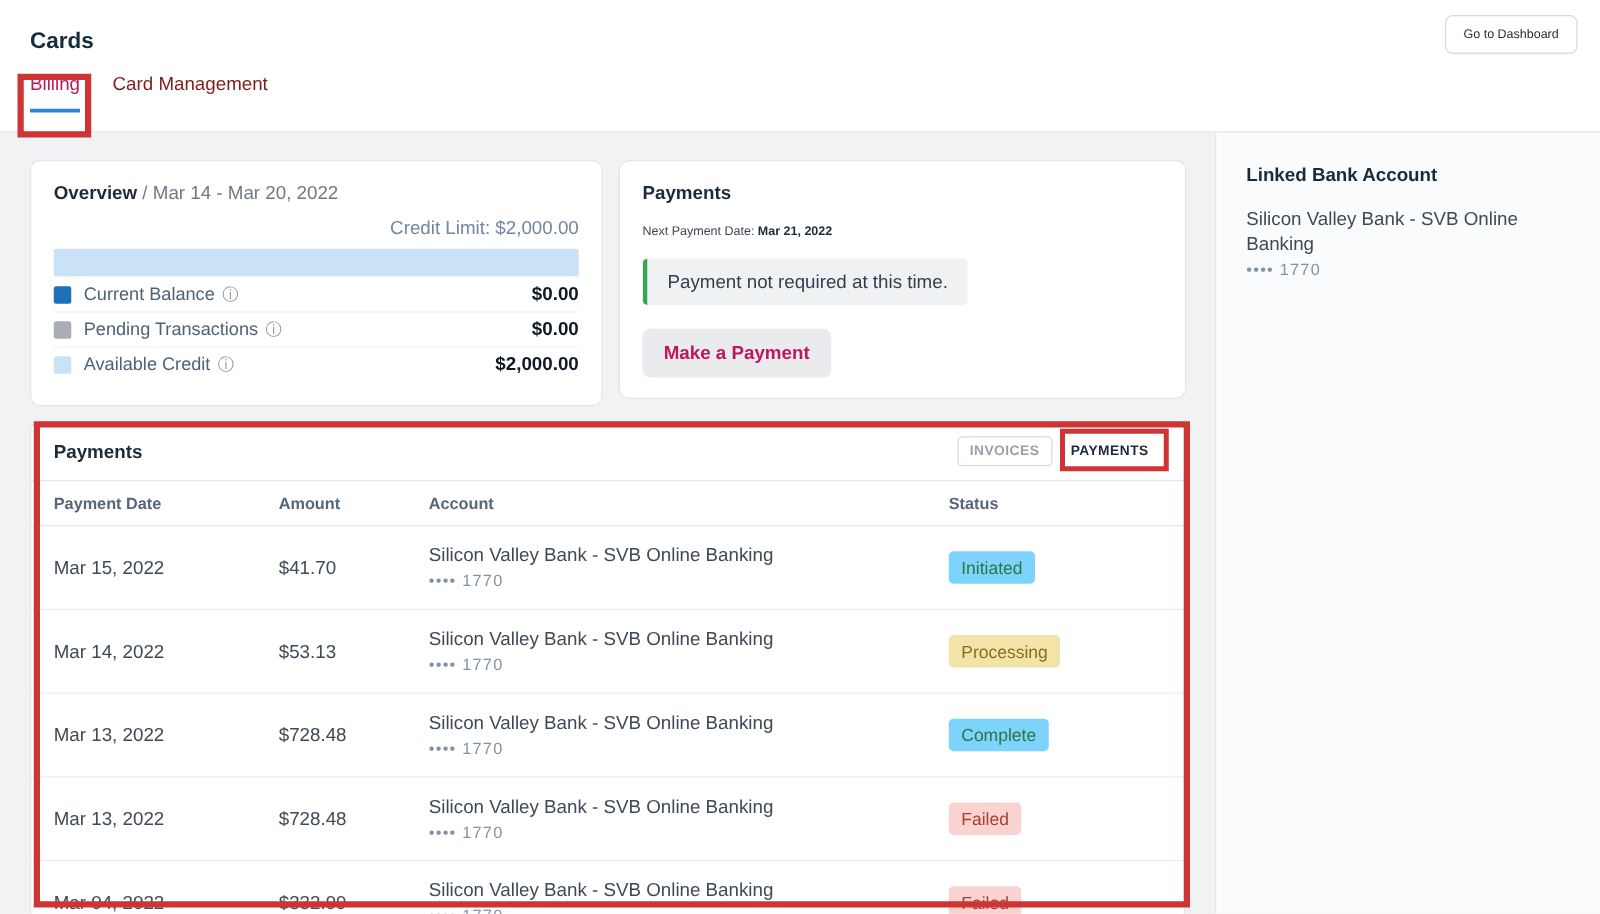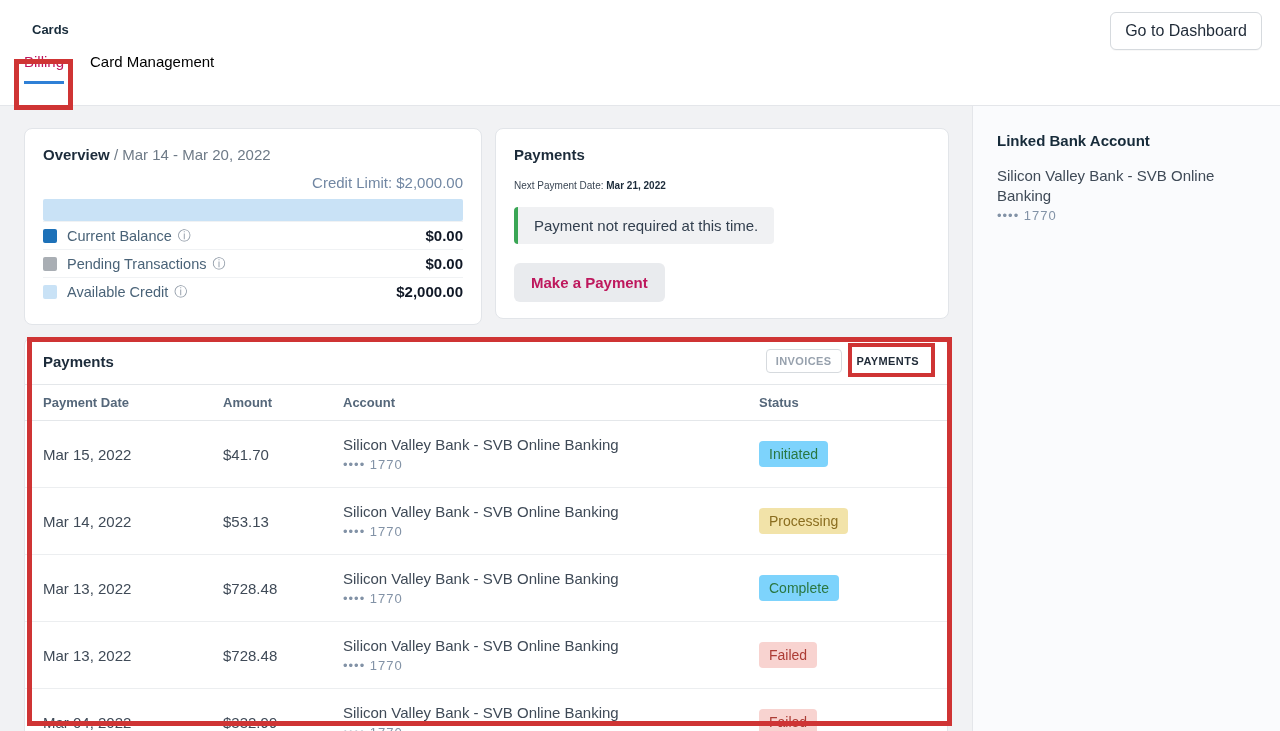--- a/index.html
+++ b/index.html
@@ -8,7 +8,7 @@
 
   
   .header { background:#fff; border-bottom:1px solid #e4e6ea; height:106px; position:relative; }
-  .page-title { font-size:13px; font-weight:bold; color:#172b3a; padding:22px 0 0 32px; }
+  .page-title { font-size:18px; font-weight:bold; color:#172b3a; padding:22px 0 0 24px; }
   .dash-btn { position:absolute; top:12px; right:18px; background:#fff; border:1px solid #d6dade; border-radius:6px; padding:9px 14px; font-size:16px; font-weight:500; color:#1f2a37; cursor:pointer; box-shadow:0 1px 1px rgba(0,0,0,0.03); font-family:inherit; }
   .tabs { display:flex; gap:26px; padding-left:24px; margin-top:16px; }
   .tab { font-size:15px; color:#000000; padding-bottom:11px; cursor:pointer; }

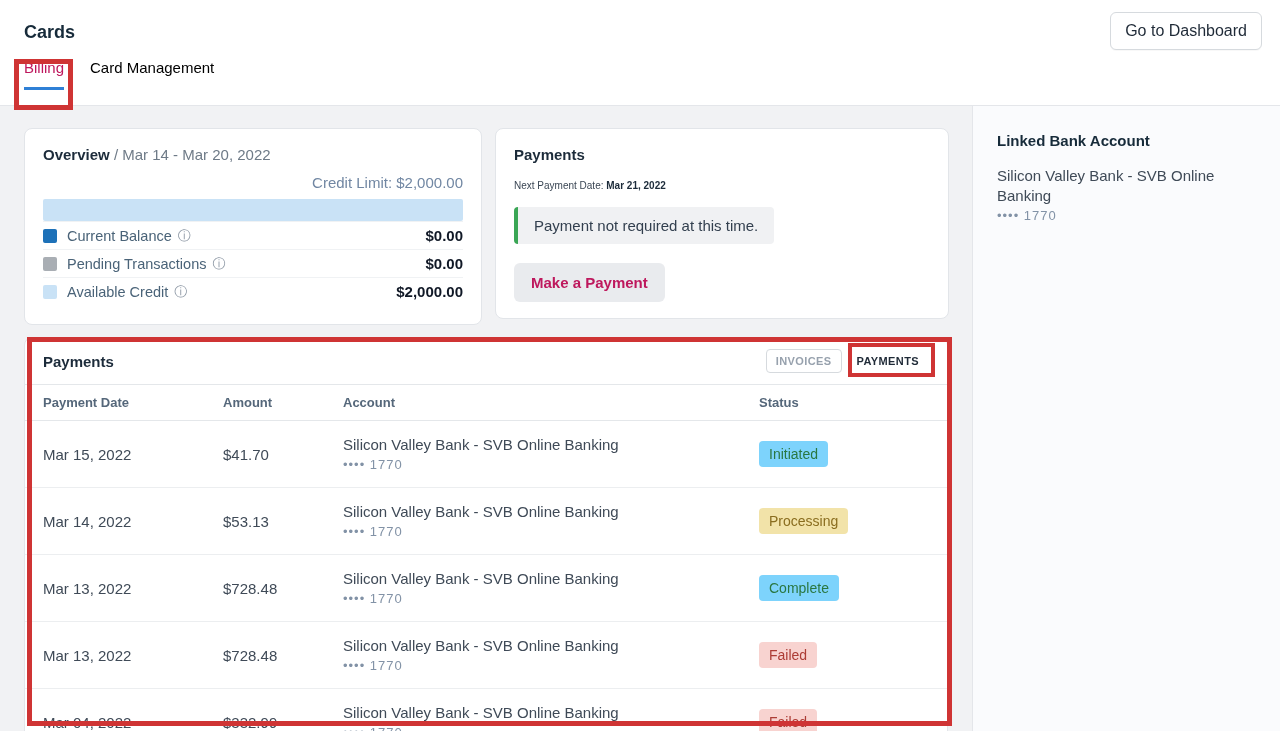--- a/index.html
+++ b/index.html
@@ -9,7 +9,7 @@
   
   .header { background:#fff; border-bottom:1px solid #e4e6ea; height:106px; position:relative; }
   .page-title { font-size:18px; font-weight:bold; color:#172b3a; padding:22px 0 0 24px; }
-  .dash-btn { position:absolute; top:12px; right:18px; background:#fff; border:1px solid #d6dade; border-radius:6px; padding:9px 14px; font-size:16px; font-weight:500; color:#1f2a37; cursor:pointer; box-shadow:0 1px 1px rgba(0,0,0,0.03); font-family:inherit; }
+  .dash-btn { position:absolute; top:12px; right:18px; background:#fff; border:1px solid #d6dade; border-radius:6px; padding:9px 14px; font-size:10px; font-weight:500; color:#1f2a37; cursor:pointer; box-shadow:0 1px 1px rgba(0,0,0,0.03); font-family:inherit; }
   .tabs { display:flex; gap:26px; padding-left:24px; margin-top:16px; }
   .tab { font-size:15px; color:#000000; padding-bottom:11px; cursor:pointer; }
   .tab.active { color:#be185d; border-bottom:3px solid #2f80d6; }

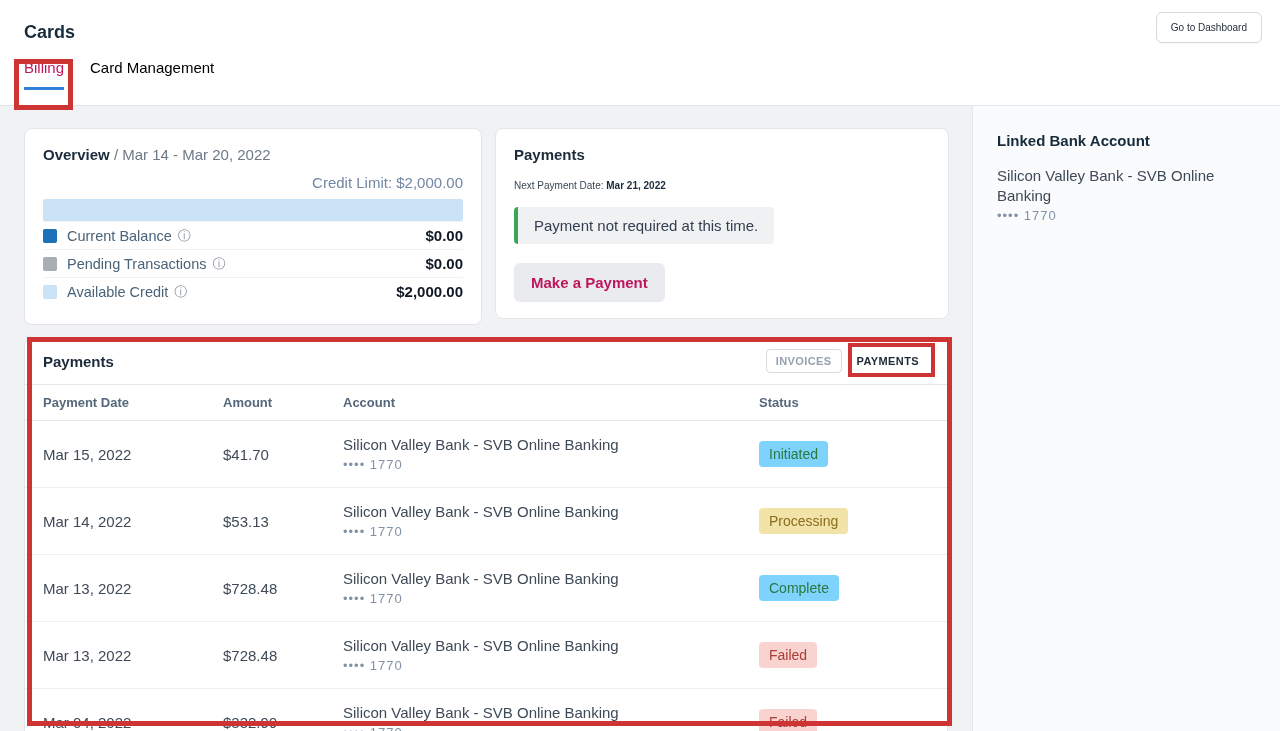--- a/index.html
+++ b/index.html
@@ -11,7 +11,7 @@
   .page-title { font-size:18px; font-weight:bold; color:#172b3a; padding:22px 0 0 24px; }
   .dash-btn { position:absolute; top:12px; right:18px; background:#fff; border:1px solid #d6dade; border-radius:6px; padding:9px 14px; font-size:10px; font-weight:500; color:#1f2a37; cursor:pointer; box-shadow:0 1px 1px rgba(0,0,0,0.03); font-family:inherit; }
   .tabs { display:flex; gap:26px; padding-left:24px; margin-top:16px; }
-  .tab { font-size:15px; color:#000000; padding-bottom:11px; cursor:pointer; }
+  .tab { font-size:15px; color:#7f1d1d; padding-bottom:11px; cursor:pointer; }
   .tab.active { color:#be185d; border-bottom:3px solid #2f80d6; }
 
   

